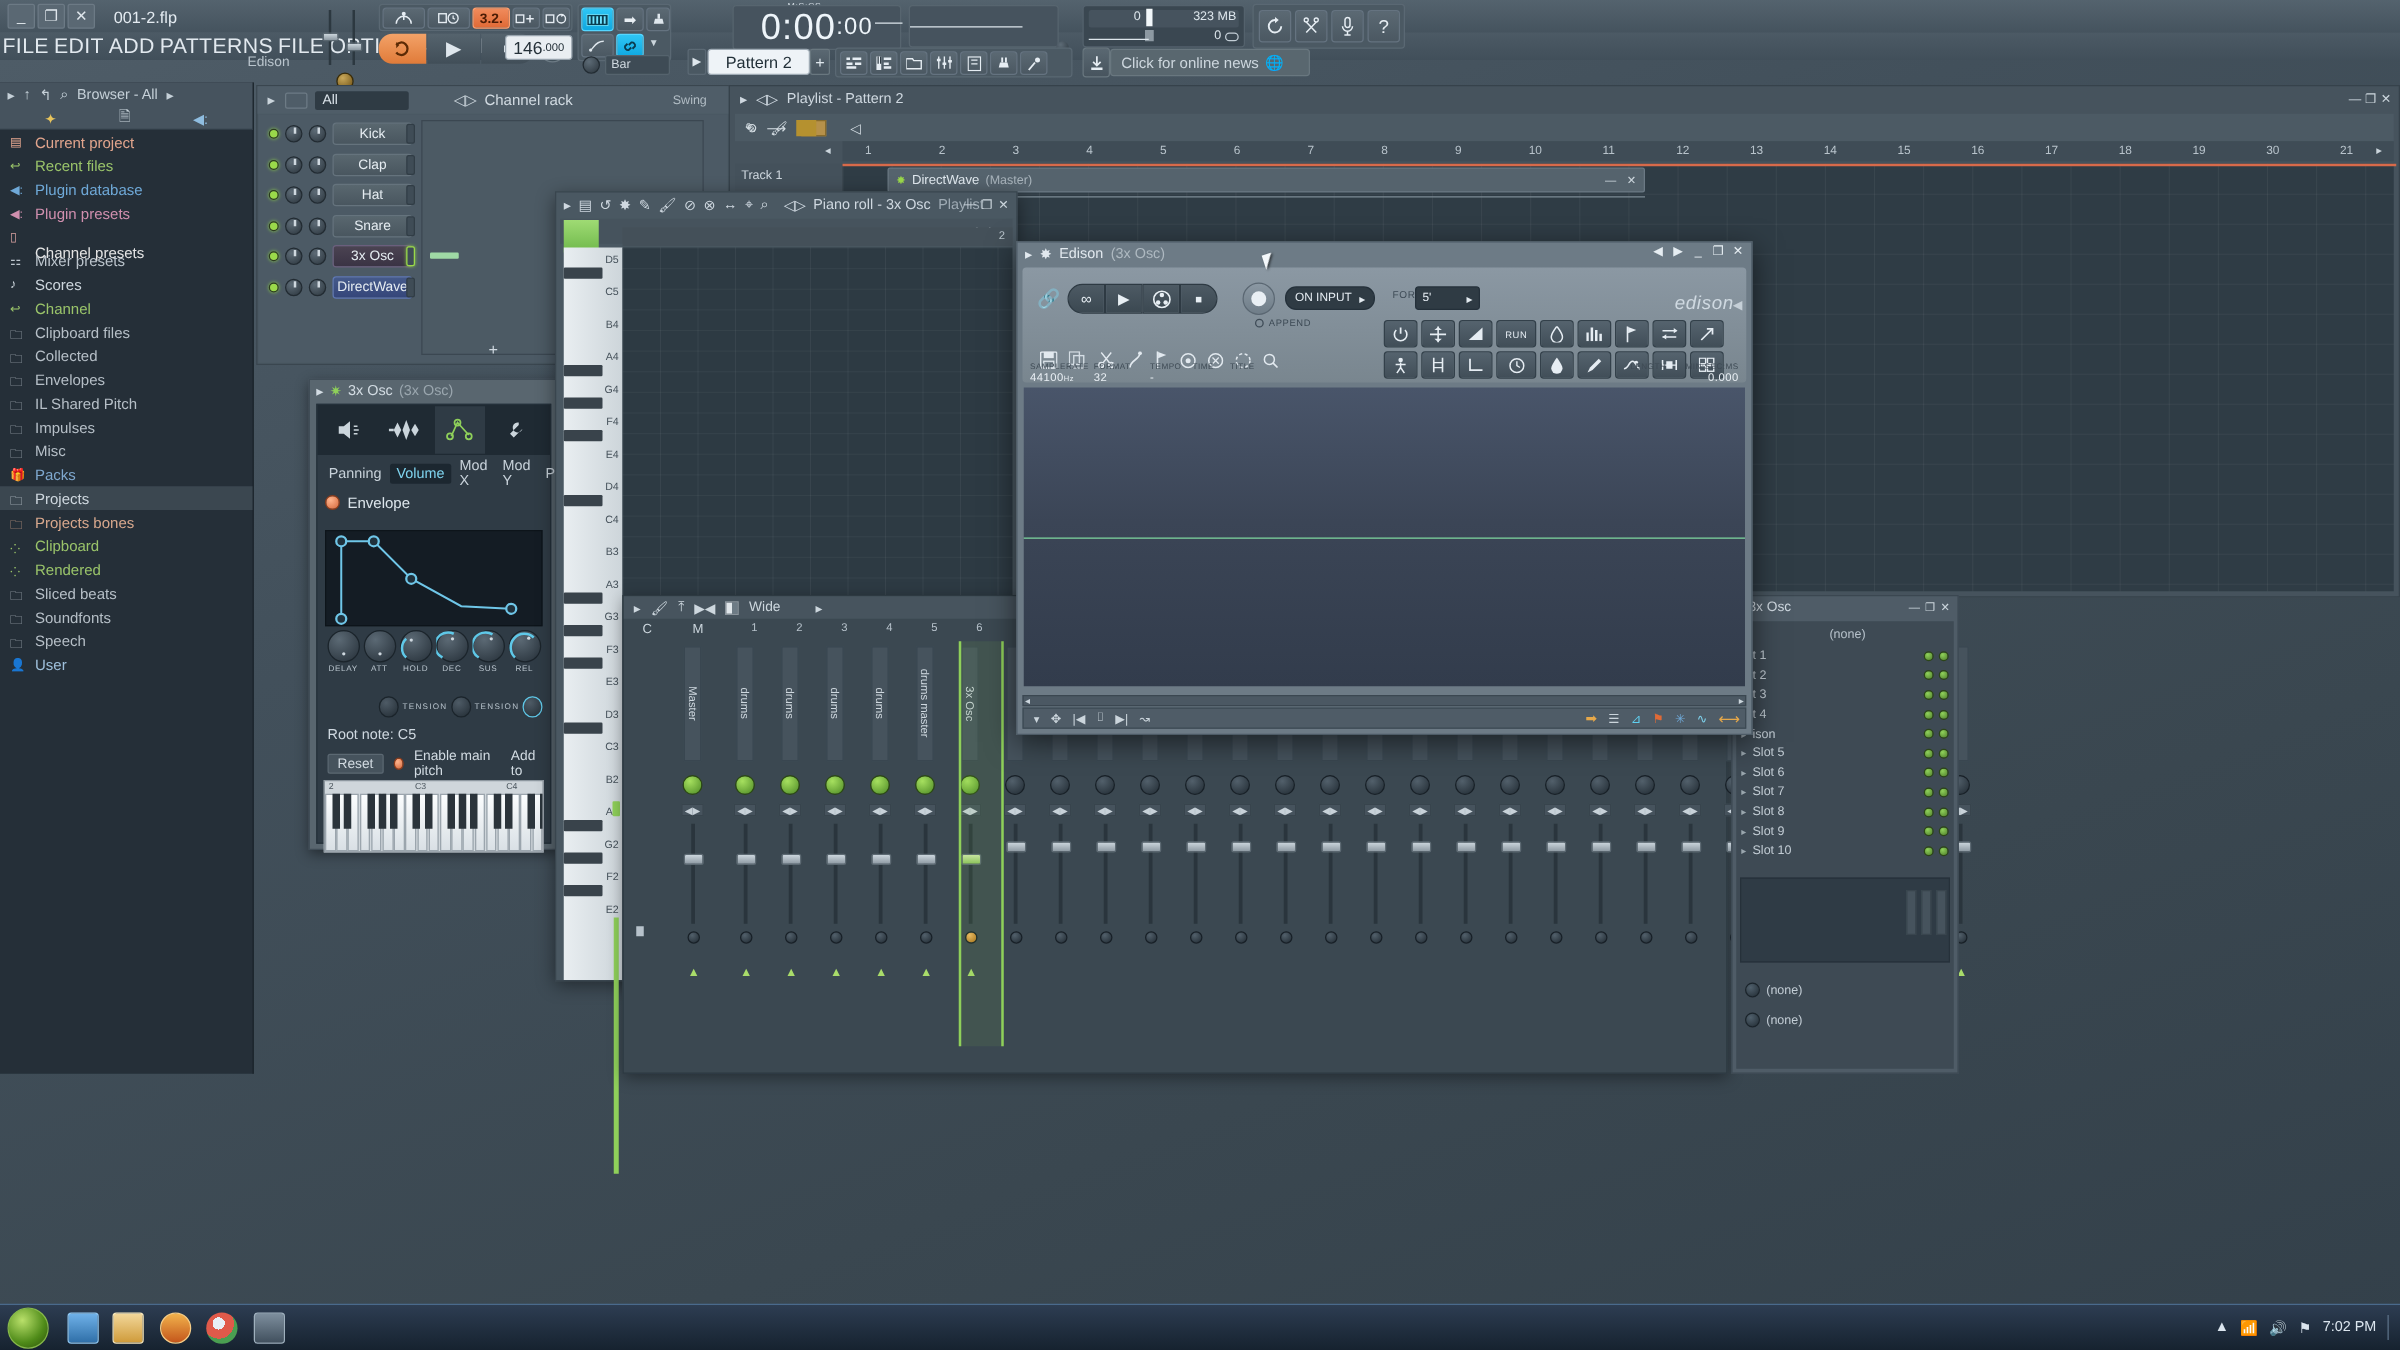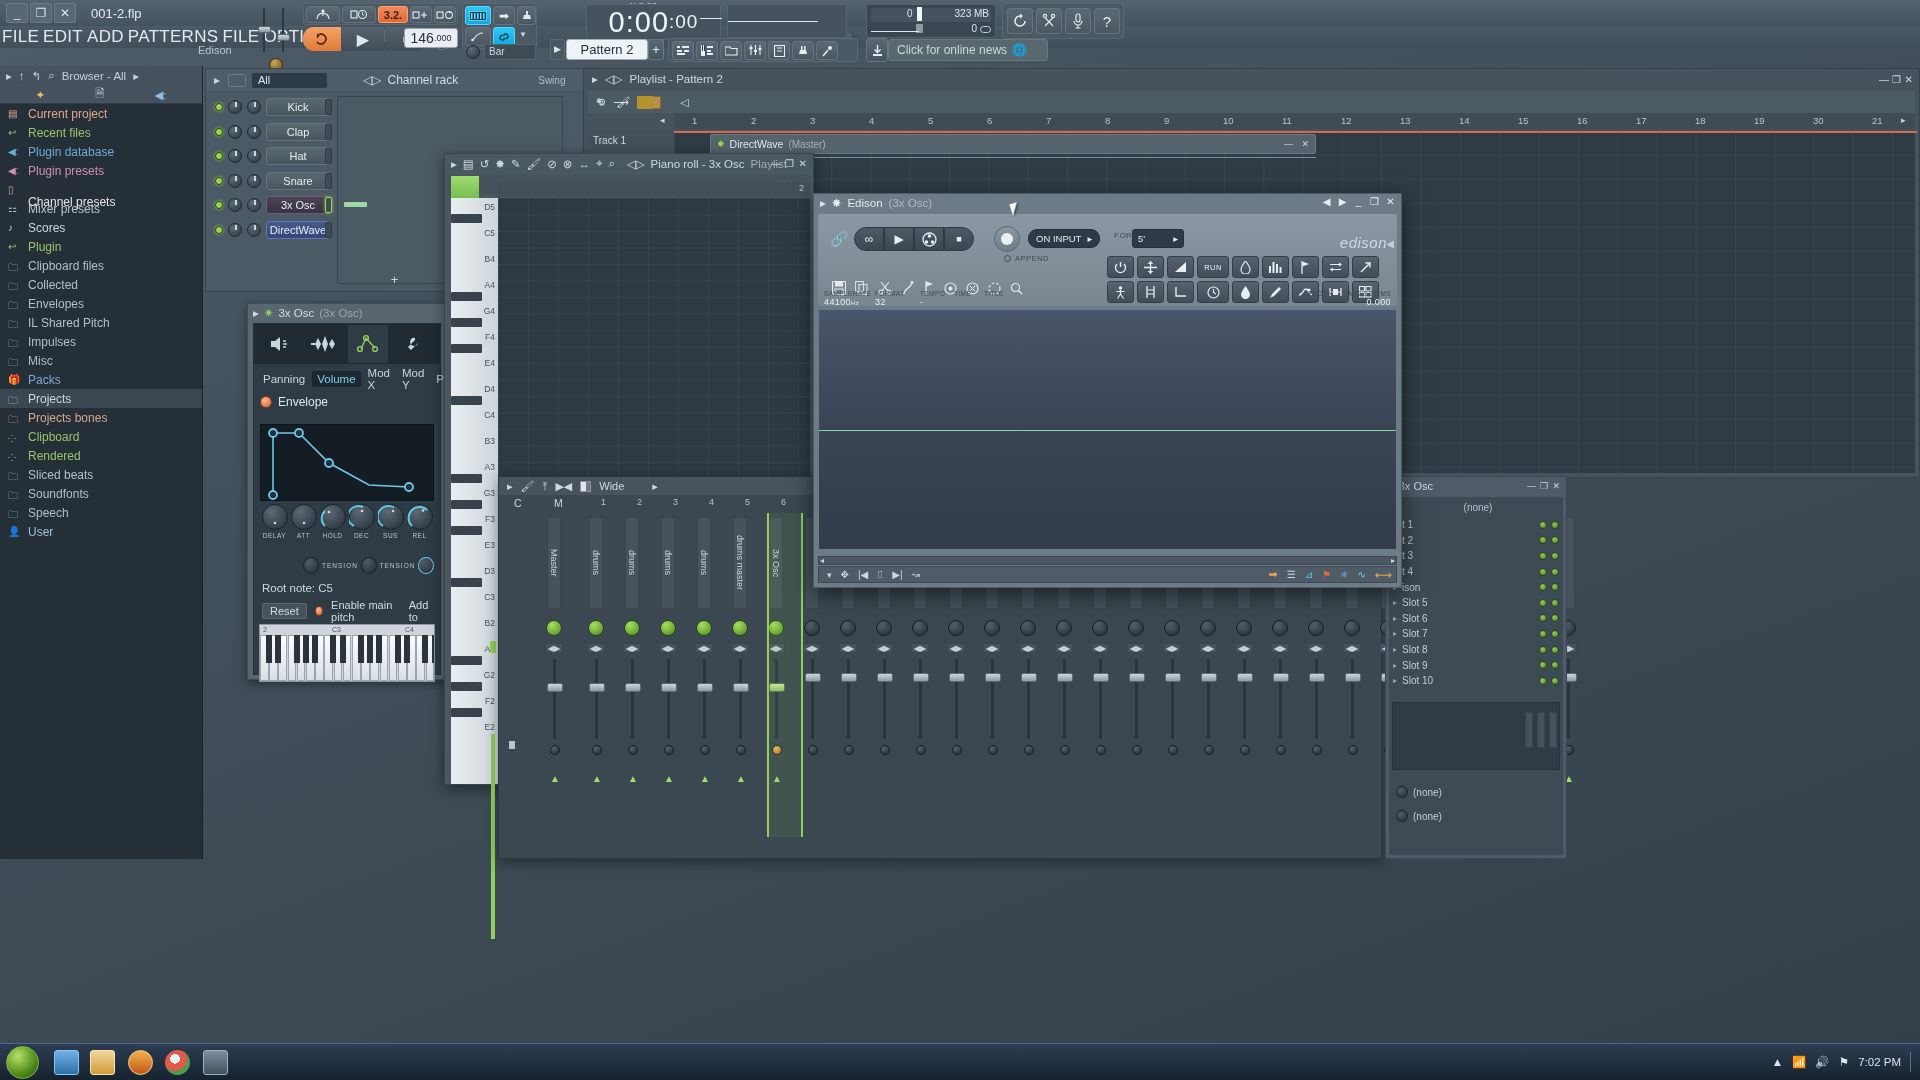--- a/index.html
+++ b/index.html
@@ -538,7 +538,7 @@
         </div>
         <div class="bitem">
           <span class="bico" style="color: rgb(154, 196, 106); font-size: 10px;">↩</span>
-          <span style="color: rgb(154, 196, 106);">Plugin</span>
+          <span style="color: rgb(154, 196, 106);">Channel</span>
         </div>
         <div class="bitem">
           <span class="bico" style="color: rgb(182, 191, 199); font-size: 10px;">🗀</span>

